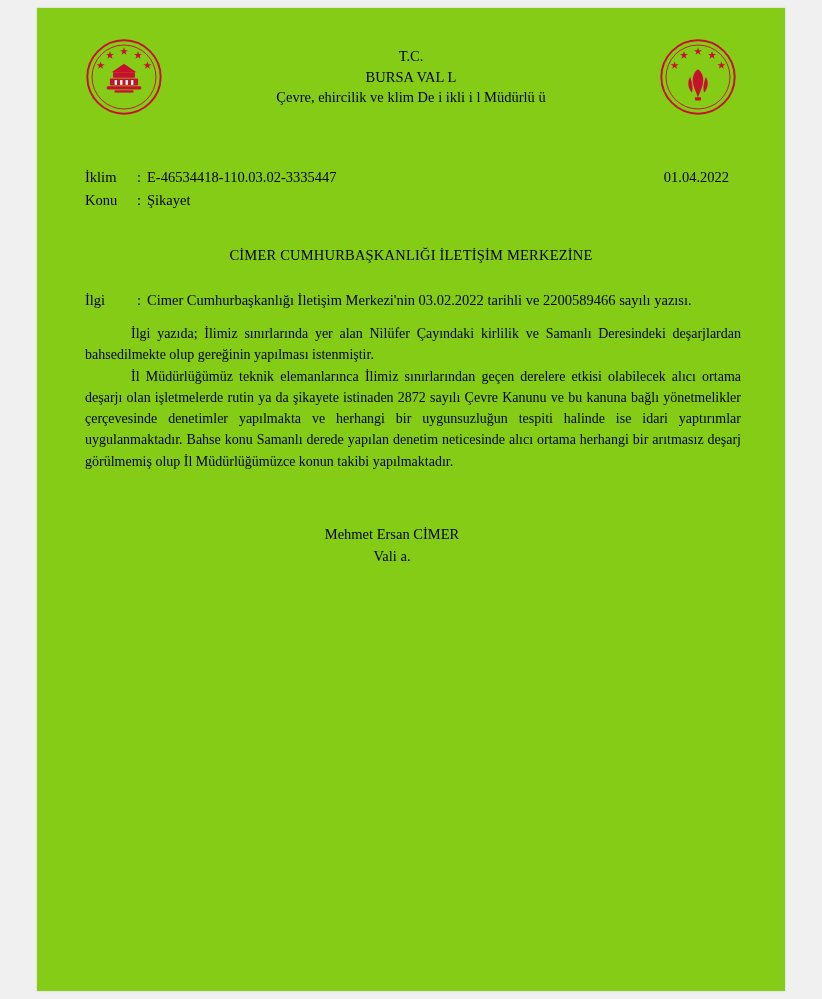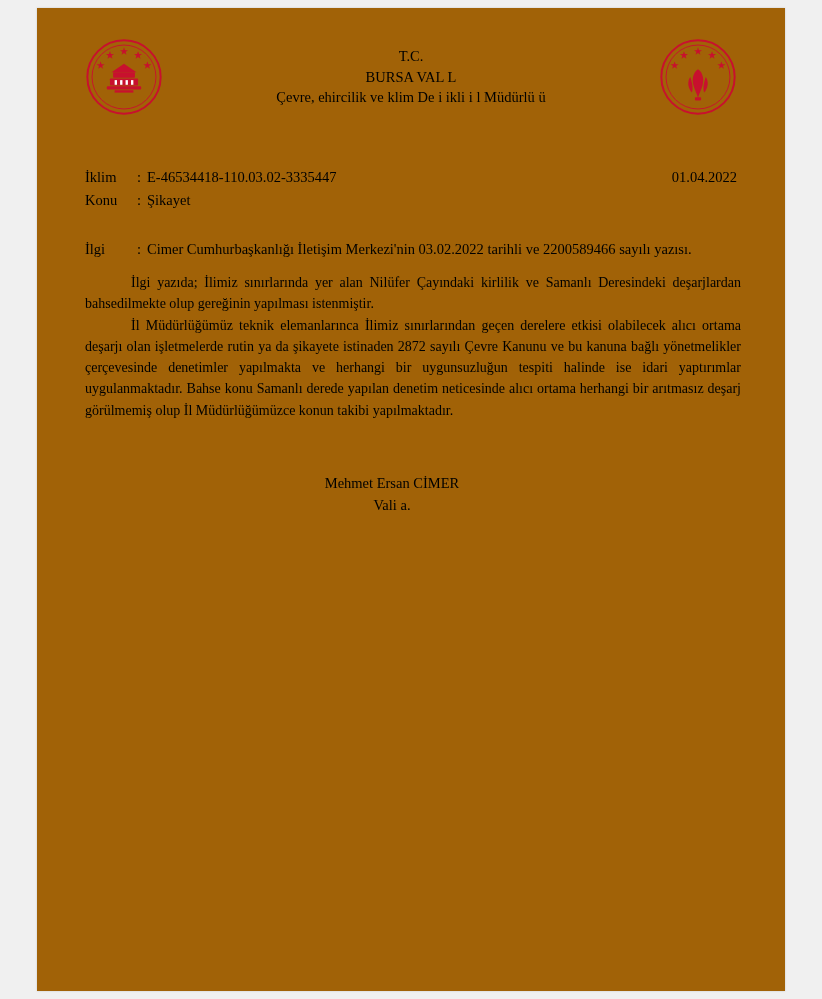--- a/index.html
+++ b/index.html
@@ -19,7 +19,7 @@
     top: 8px;
     width: 748px;
     height: 983px;
-    background: #a16207;
+    background: #84cc16;
     box-shadow: 0 0 2px rgba(0,0,0,0.15);
   }
   .doc-inner {

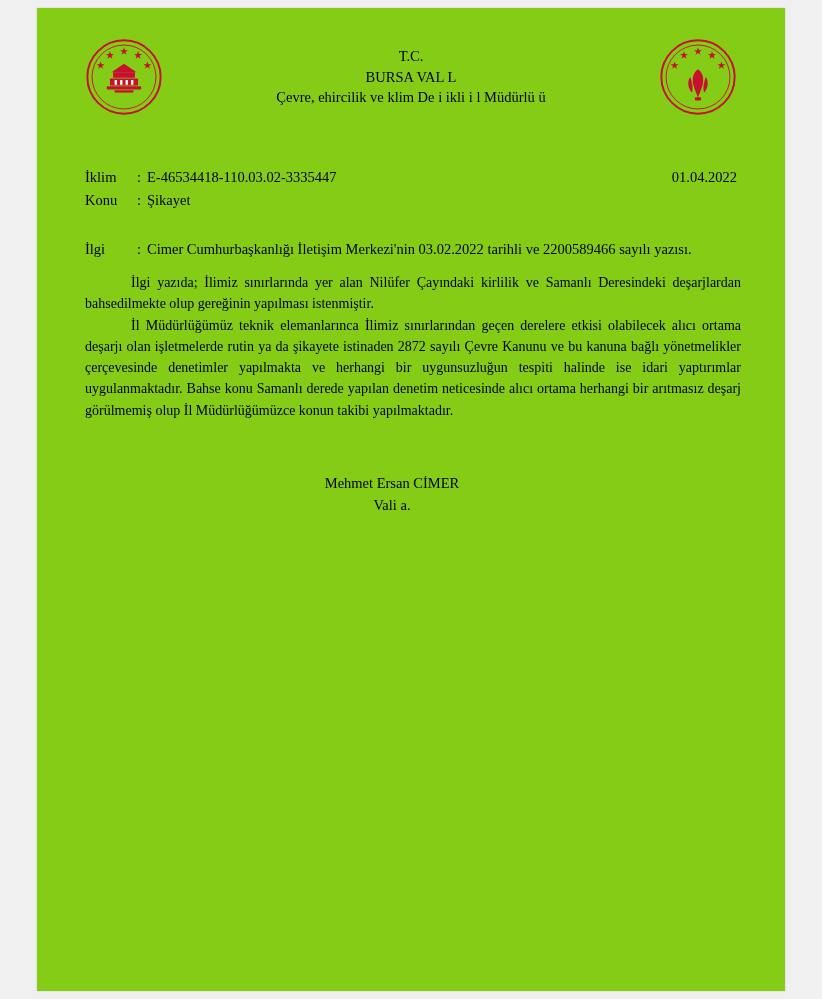--- a/index.html
+++ b/index.html
@@ -76,7 +76,7 @@
   }
   .meta-date {
     position: absolute;
-    right: 0;
+    right: 8px;
     top: 0;
   }
 

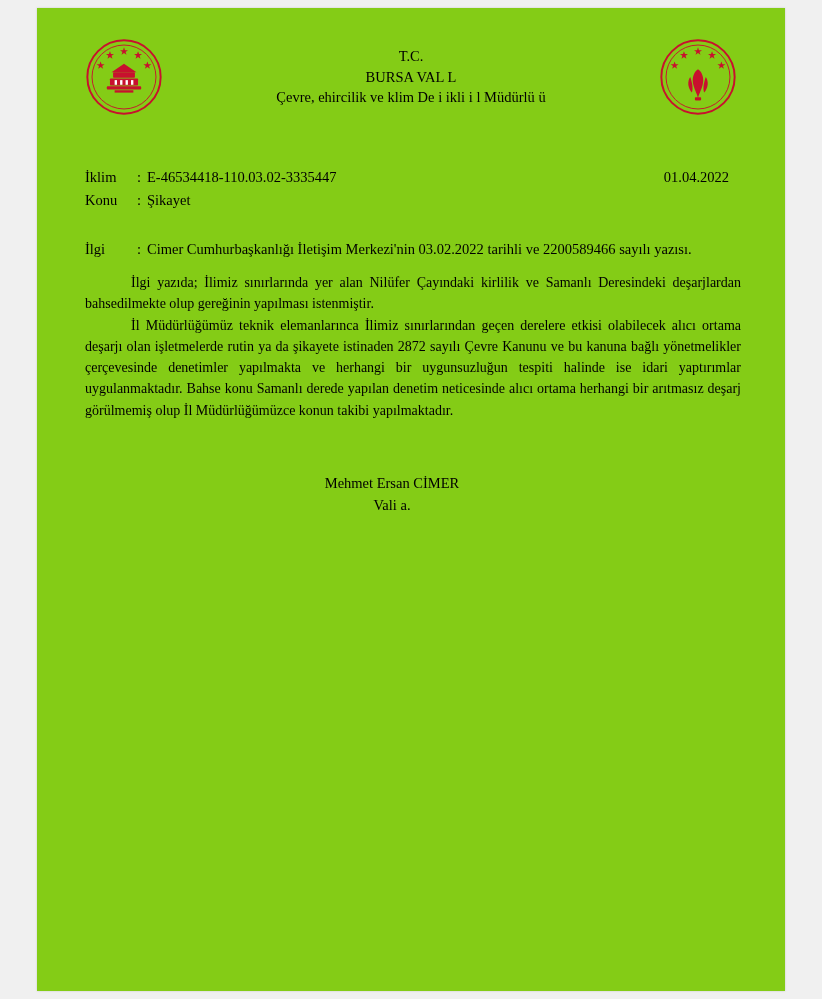--- a/index.html
+++ b/index.html
@@ -200,6 +200,7 @@
       </div>
     </div>
 
+    <div class="doc-title">CİMER CUMHURBAŞKANLIĞI İLETİŞİM MERKEZİNE</div>
 
     <div class="ref">
       <span class="ref-label">İlgi</span><span class="meta-sep">:</span><span>Cimer Cumhurbaşkanlığı İletişim Merkezi'nin 03.02.2022 tarihli ve 2200589466 sayılı yazısı.</span>

